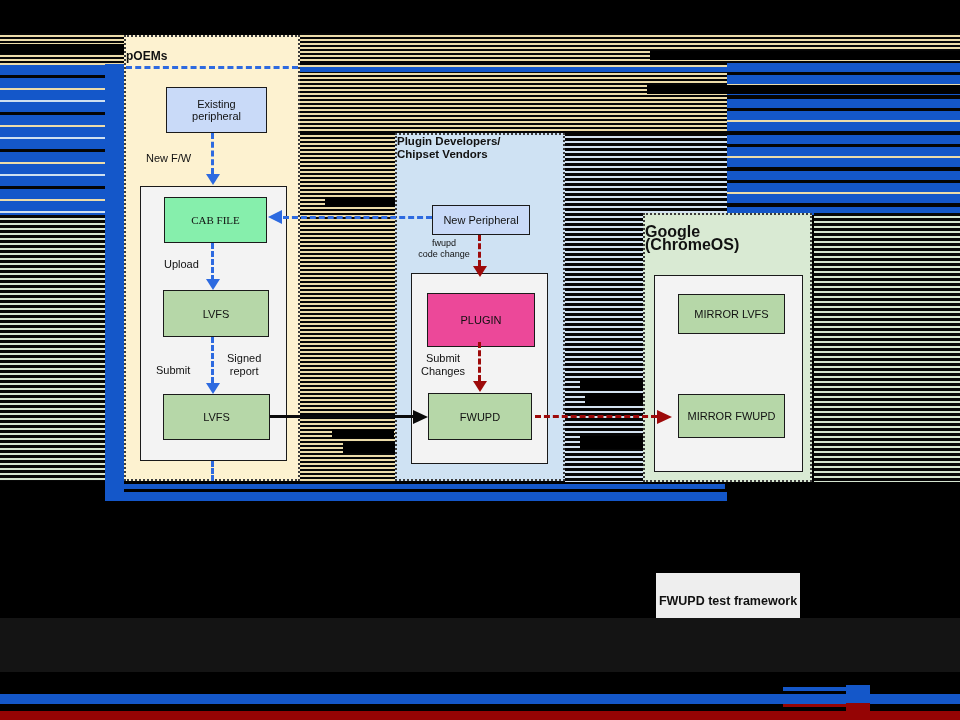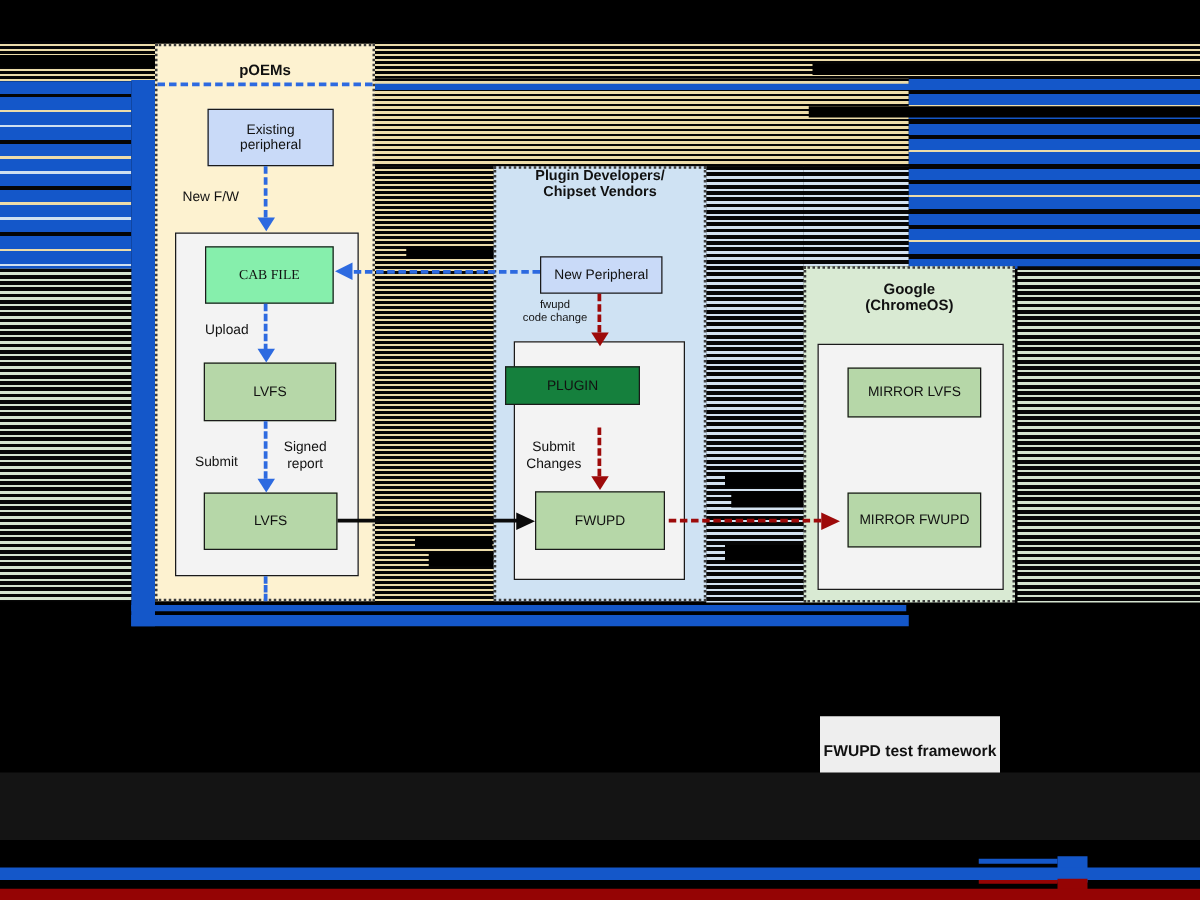--- a/index.html
+++ b/index.html
@@ -22,7 +22,7 @@
   .dark-band{background:#141414;}
   
   .panel{border:2px dotted #3c3c3c;box-sizing:border-box;}
-  .panel-title{font-weight:bold;color:#111;text-align:center;white-space:pre-line;}
+  .panel-title{font-weight:bold;color:#111;white-space:pre-line;}
   .graybox{background:#f3f3f3;border:1.5px solid #1a1a1a;box-sizing:border-box;}
   .node{border:1.5px solid #1a1a1a;box-sizing:border-box;display:flex;align-items:center;
         justify-content:center;text-align:center;font-size:11px;color:#111;white-space:pre-line;}

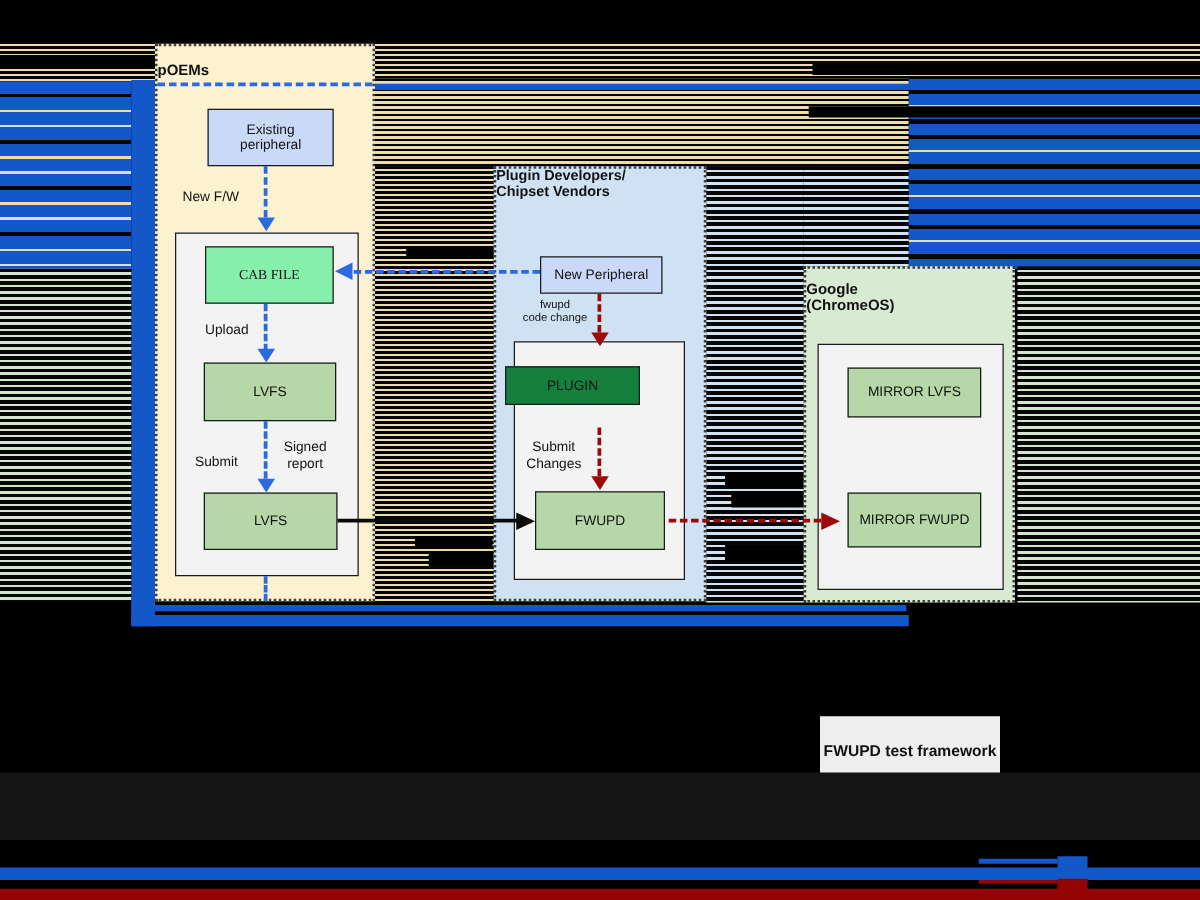--- a/index.html
+++ b/index.html
@@ -83,7 +83,7 @@
   </div>
 
   <div class="abs panel" style="left:643px;top:213px;width:169px;height:269px;background:#d9ead3;">
-    <div class="panel-title" style="margin-top:10px;font-size:12px;line-height:13px;">Google
+    <div class="panel-title" style="margin-top:10px;font-size:16px;line-height:13px;">Google
 (ChromeOS)</div>
   </div>
 

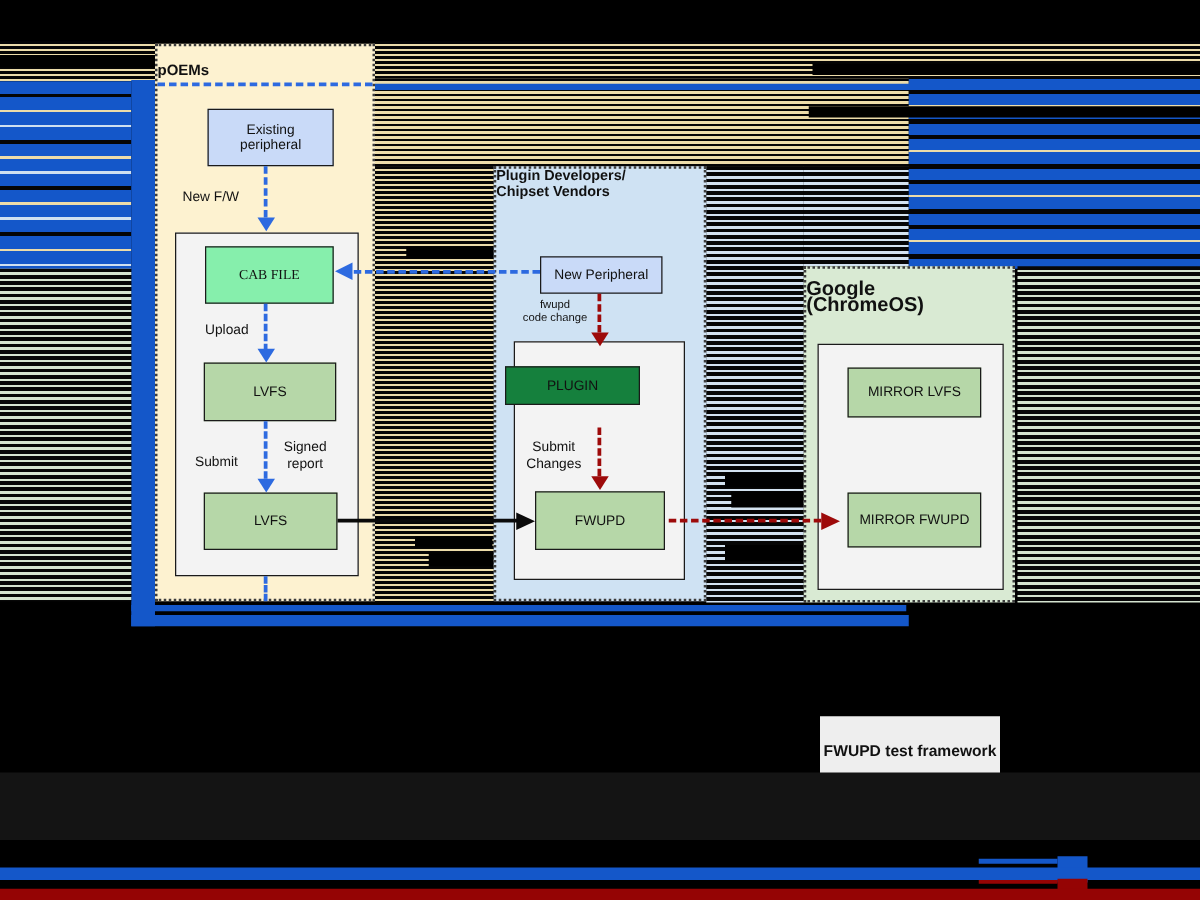--- a/index.html
+++ b/index.html
@@ -97,7 +97,7 @@
   <div class="abs node" style="left:163px;top:290px;width:106px;height:47px;background:#b6d7a8;">LVFS</div>
   <div class="abs node" style="left:163px;top:394px;width:107px;height:46px;background:#b6d7a8;">LVFS</div>
   <div class="abs node" style="left:432px;top:205px;width:98px;height:30px;background:#c9daf8;">New Peripheral</div>
-  <div class="abs node" style="left:404px;top:293px;width:108px;height:31px;background:#15803d;">PLUGIN</div>
+  <div class="abs node" style="left:427px;top:293px;width:108px;height:54px;background:#ec4899;">PLUGIN</div>
   <div class="abs node" style="left:428px;top:393px;width:104px;height:47px;background:#b6d7a8;">FWUPD</div>
   <div class="abs node" style="left:678px;top:294px;width:107px;height:40px;background:#b6d7a8;">MIRROR LVFS</div>
   <div class="abs node" style="left:678px;top:394px;width:107px;height:44px;background:#b6d7a8;">MIRROR FWUPD</div>

